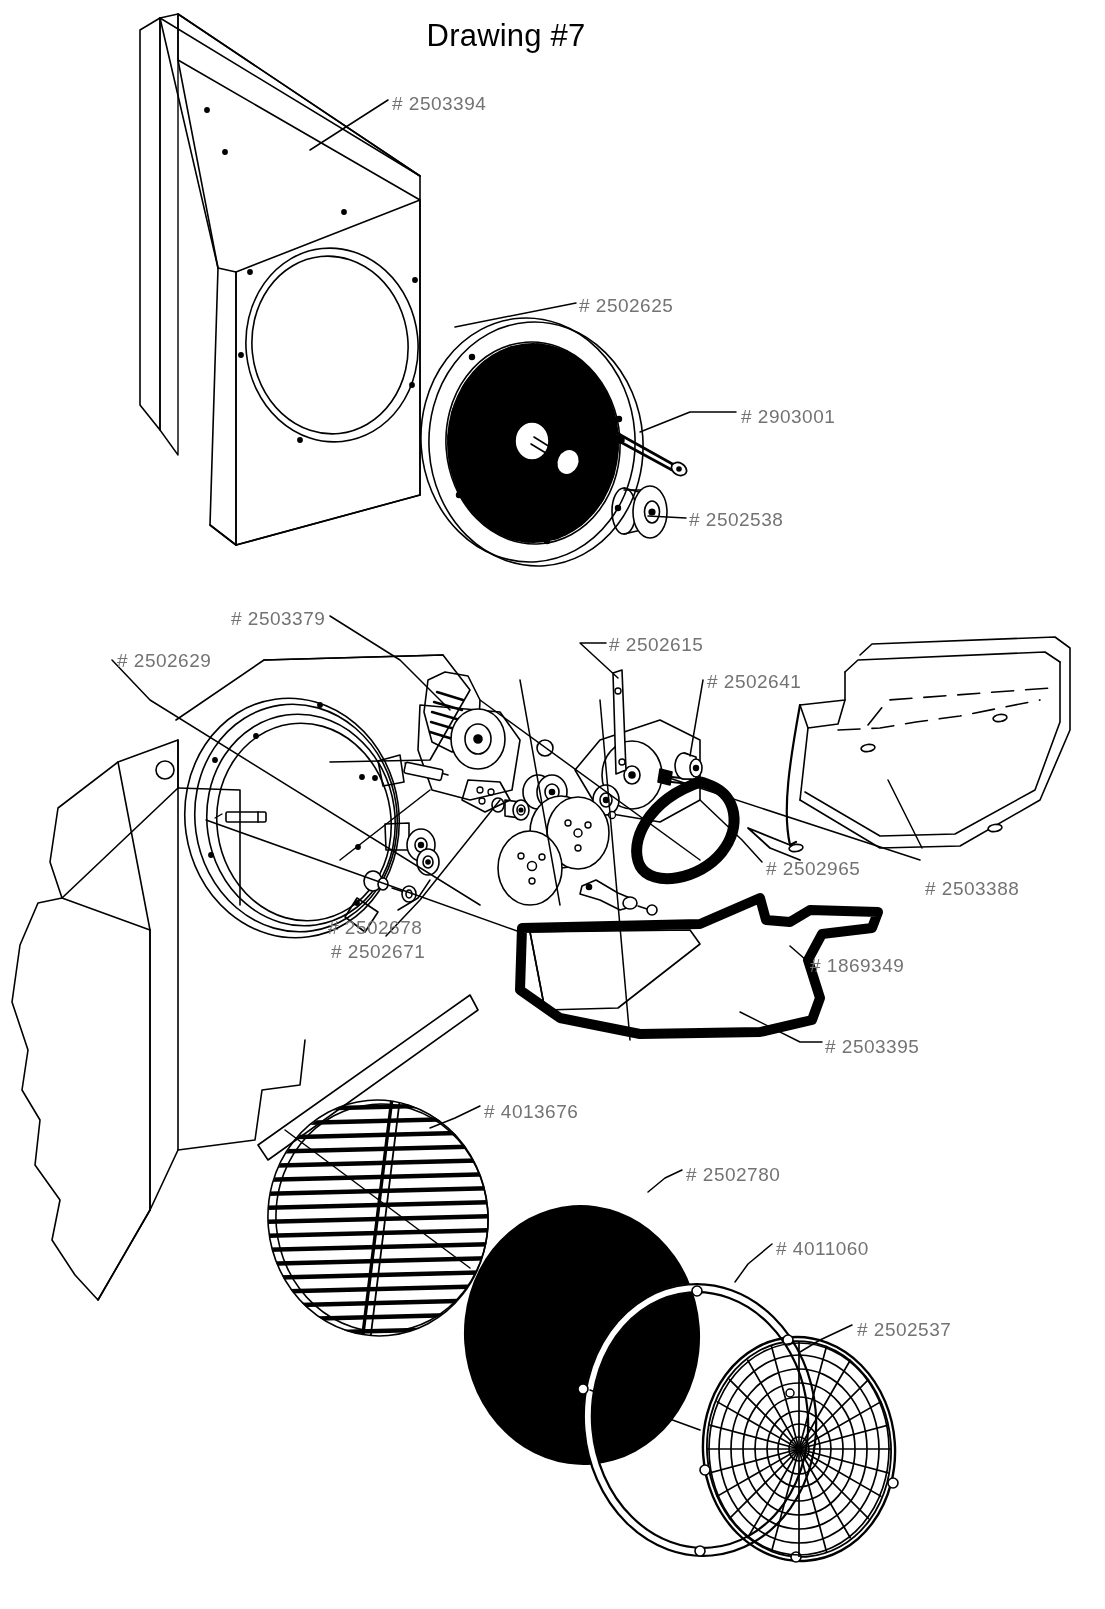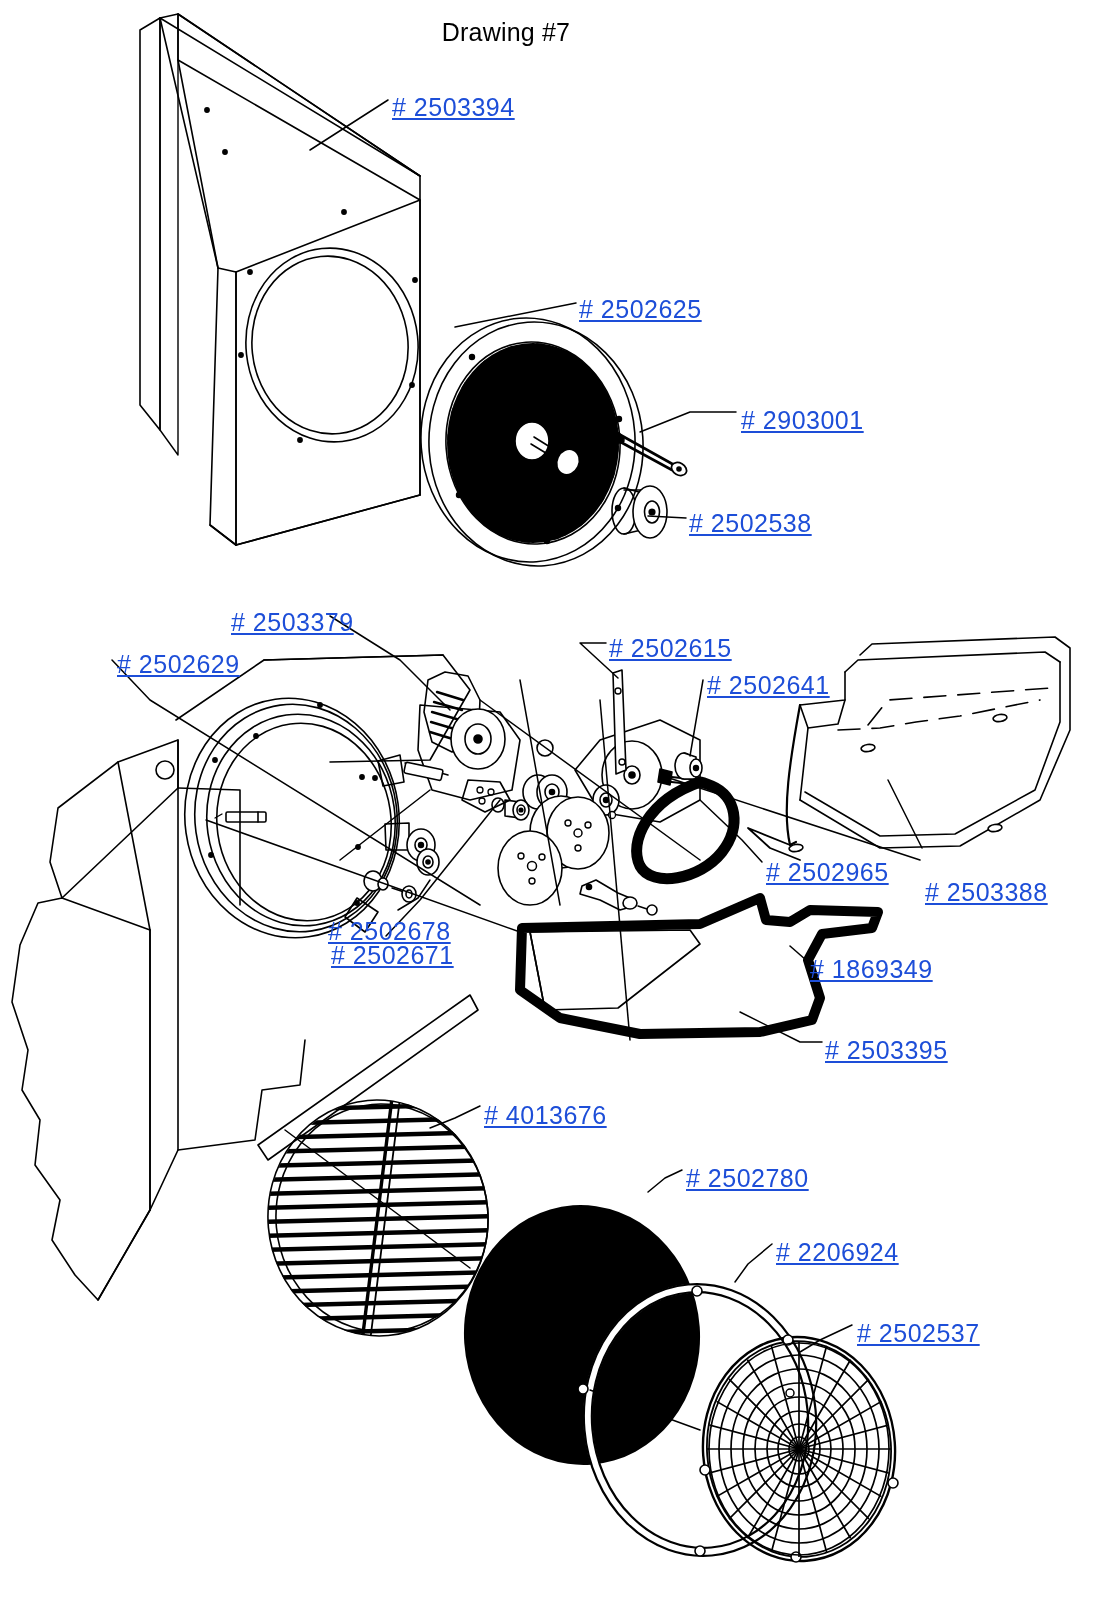--- a/index.html
+++ b/index.html
@@ -23,7 +23,7 @@
     top: 18px;
     width: 1012px;
     text-align: center;
-    font-size: 25px;
+    font-size: 31px;
     color: #000000;
     letter-spacing: 0.2px;
     font-family: "Liberation Sans", sans-serif;

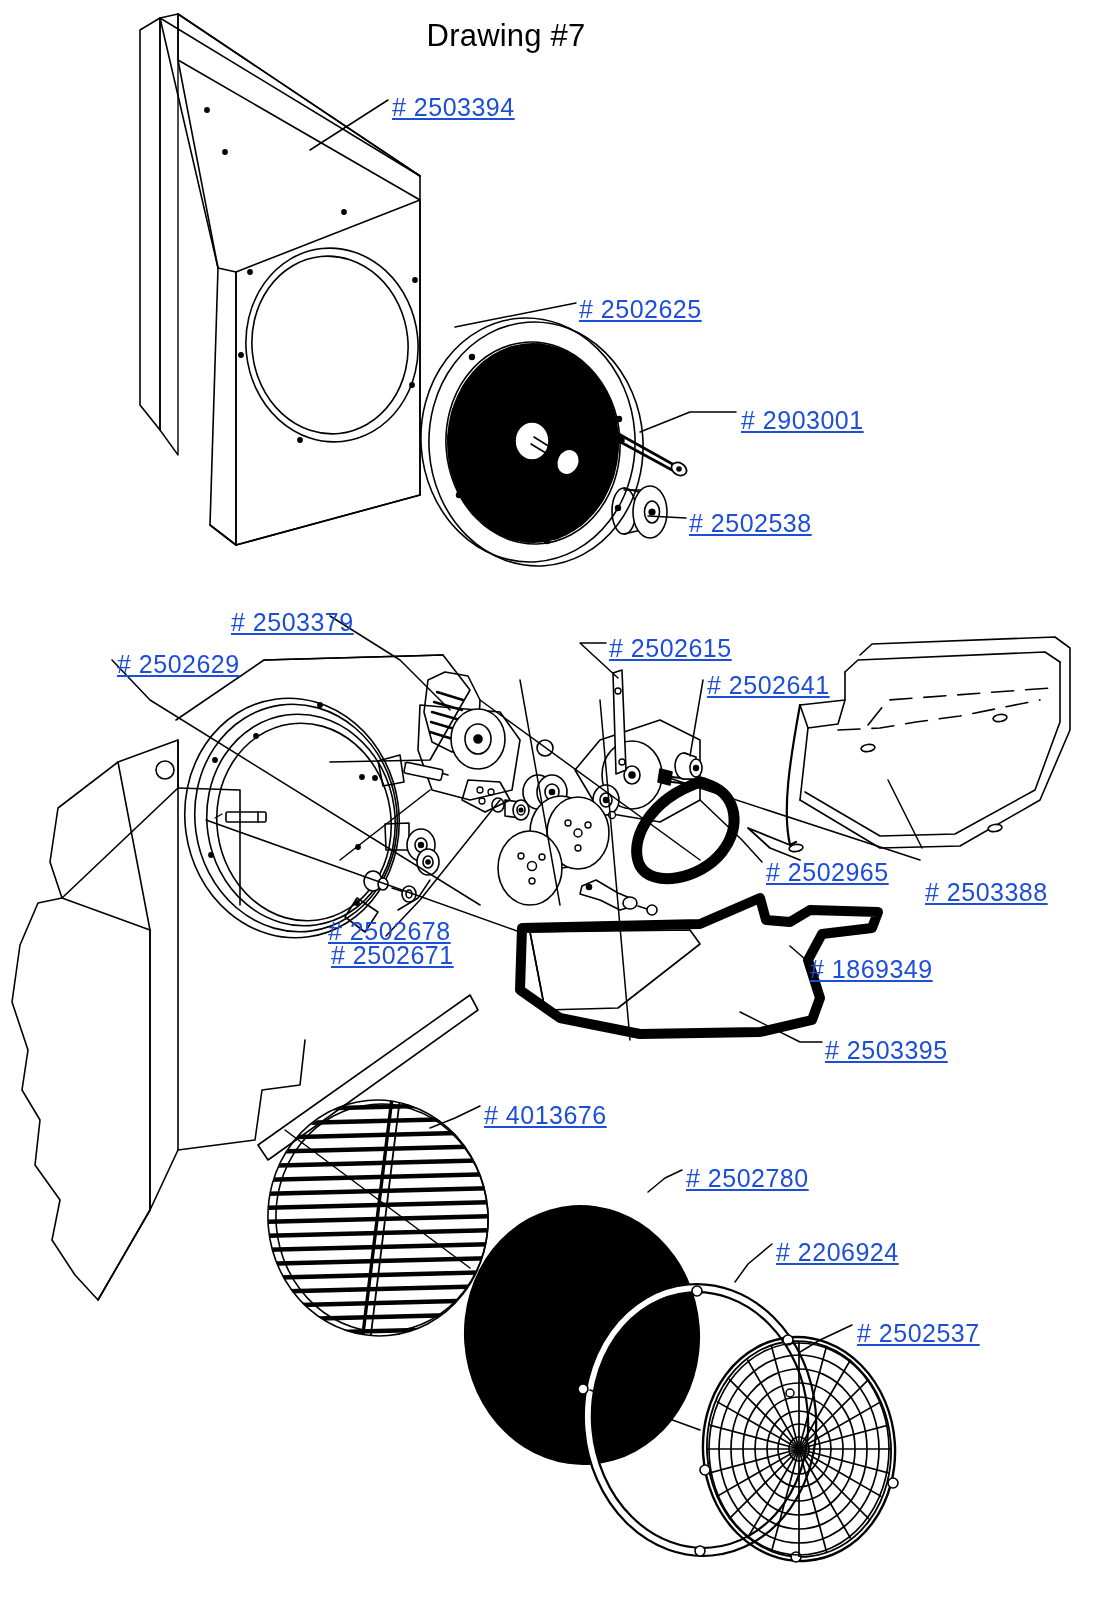--- a/index.html
+++ b/index.html
@@ -30,12 +30,11 @@
   }
   .callout {
     position: absolute;
-    font-size: 25px;
-    color: #1d4ed8;
+    font-size: 19px;
+    color: #737373;
     white-space: nowrap;
     font-family: "Liberation Sans", sans-serif;
     letter-spacing: 0.5px;
-    text-decoration: underline;
   }
   svg.art {
     position: absolute;

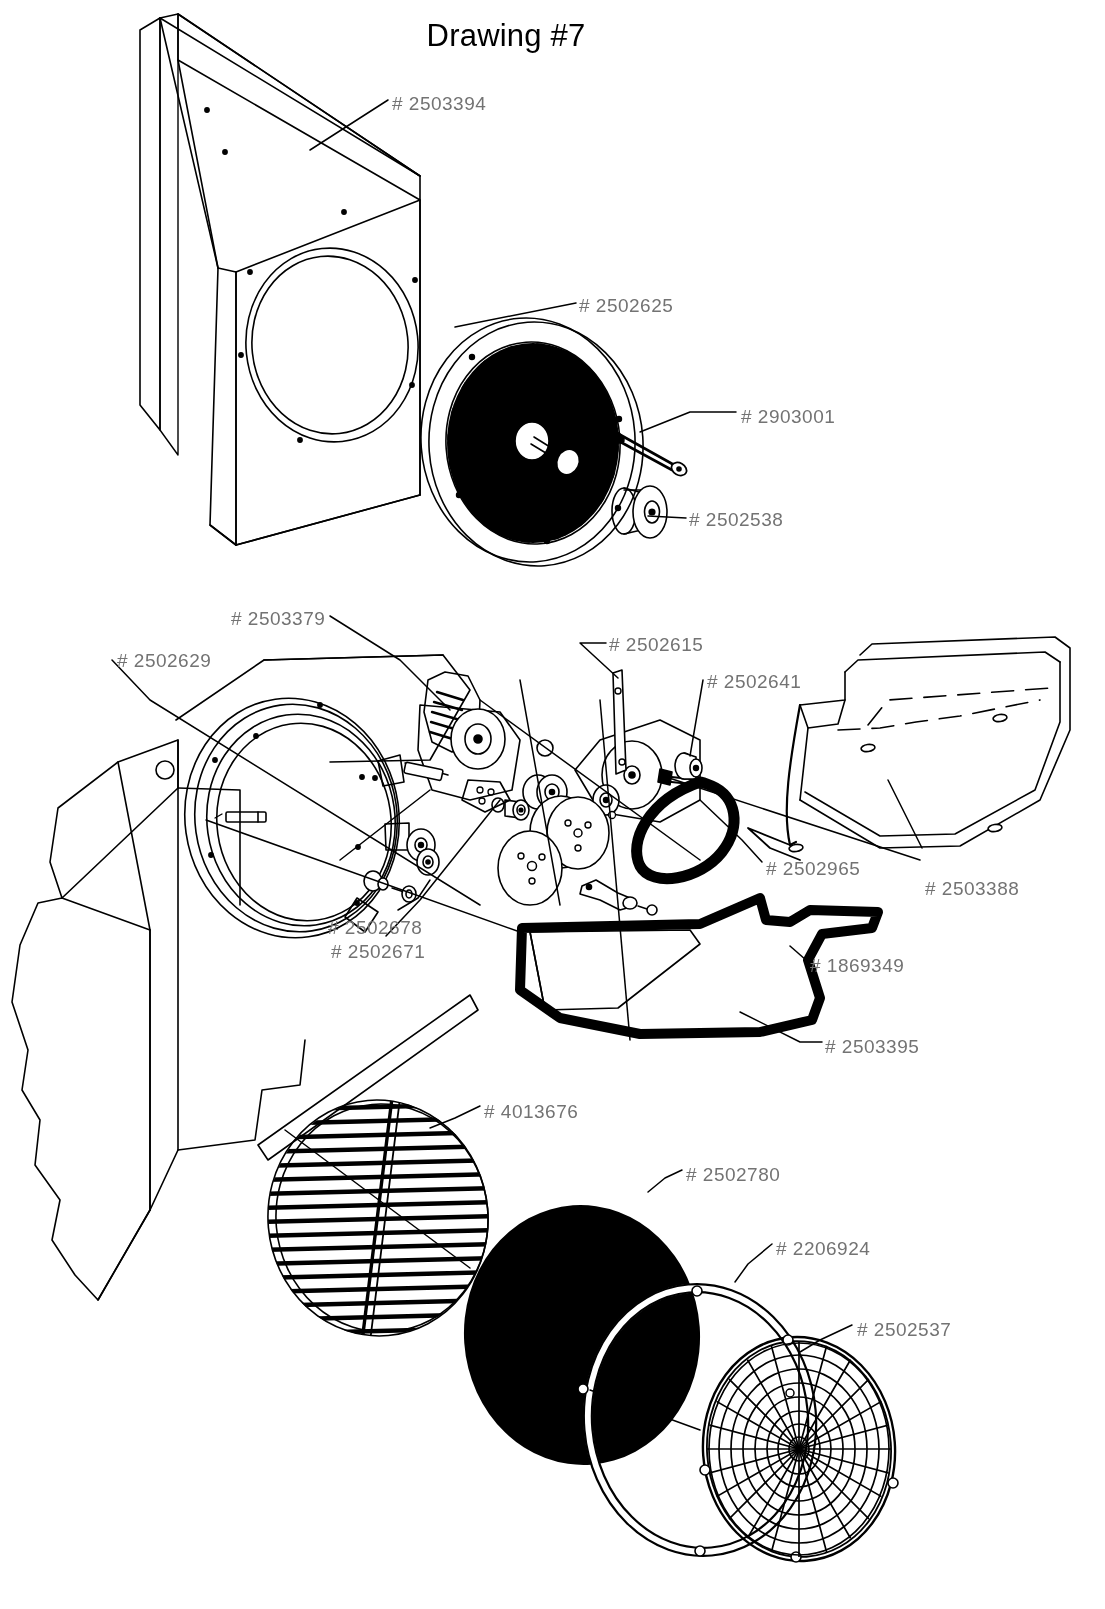--- a/index.html
+++ b/index.html
@@ -517,7 +517,7 @@
   <div class="callout" style="left:825px; top:1036px;"># 2503395</div>
   <div class="callout" style="left:484px; top:1101px;"># 4013676</div>
   <div class="callout" style="left:686px; top:1164px;"># 2502780</div>
-  <div class="callout" style="left:776px; top:1238px;"># 2206924</div>
+  <div class="callout" style="left:776px; top:1238px;"># 4011060</div>
   <div class="callout" style="left:857px; top:1319px;"># 2502537</div>
 
 </div>

